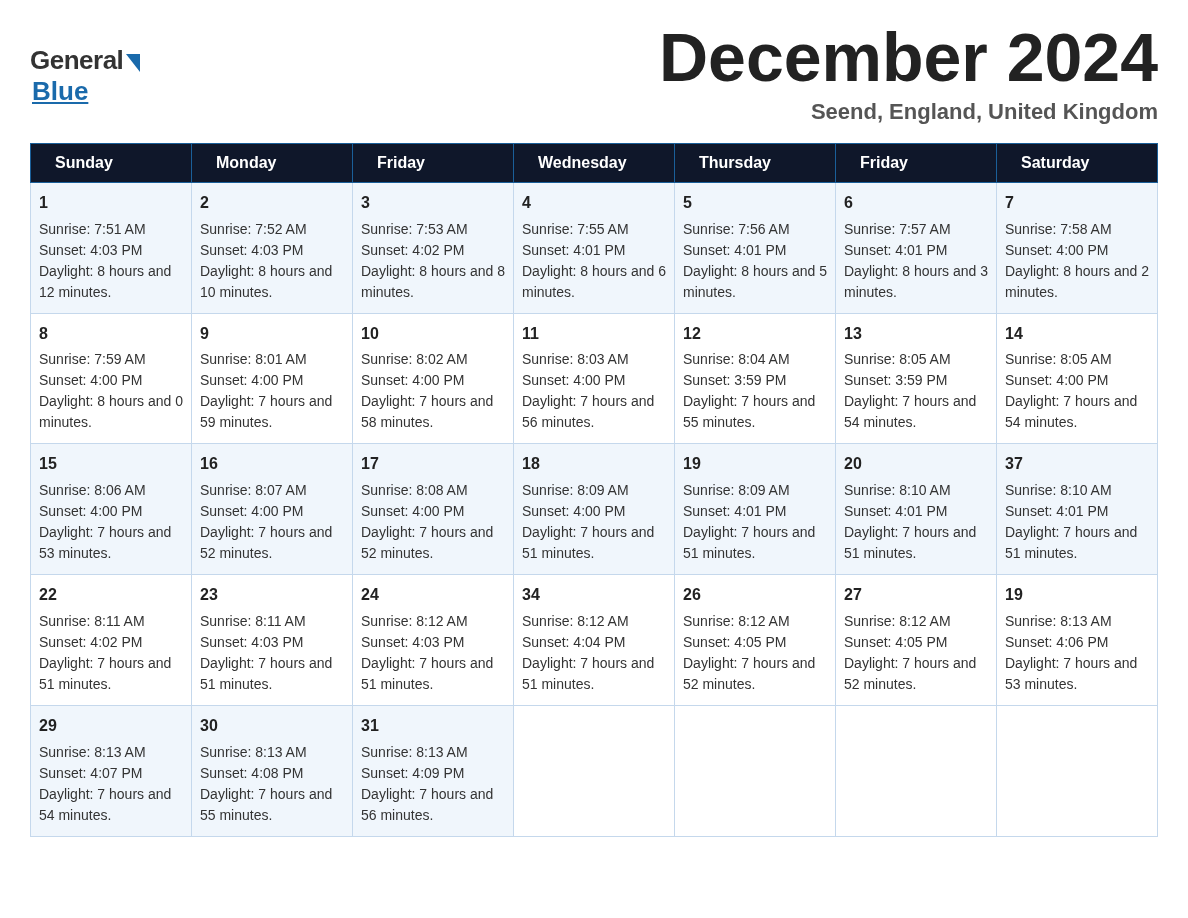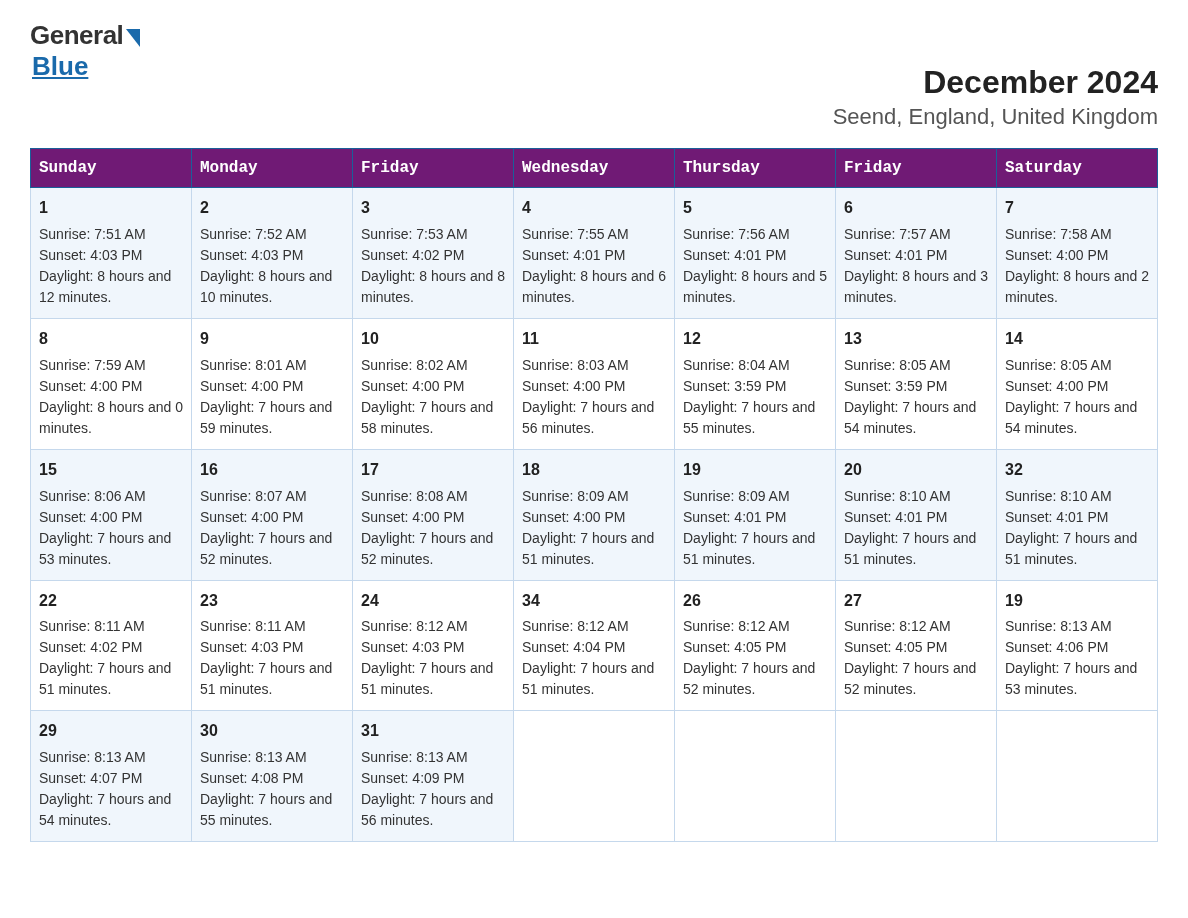--- a/index.html
+++ b/index.html
@@ -21,6 +21,7 @@
       display: flex;
       flex-direction: column;
       align-items: flex-start;
+      margin-top: 25px;
     }
     .logo-top {
       display: flex;

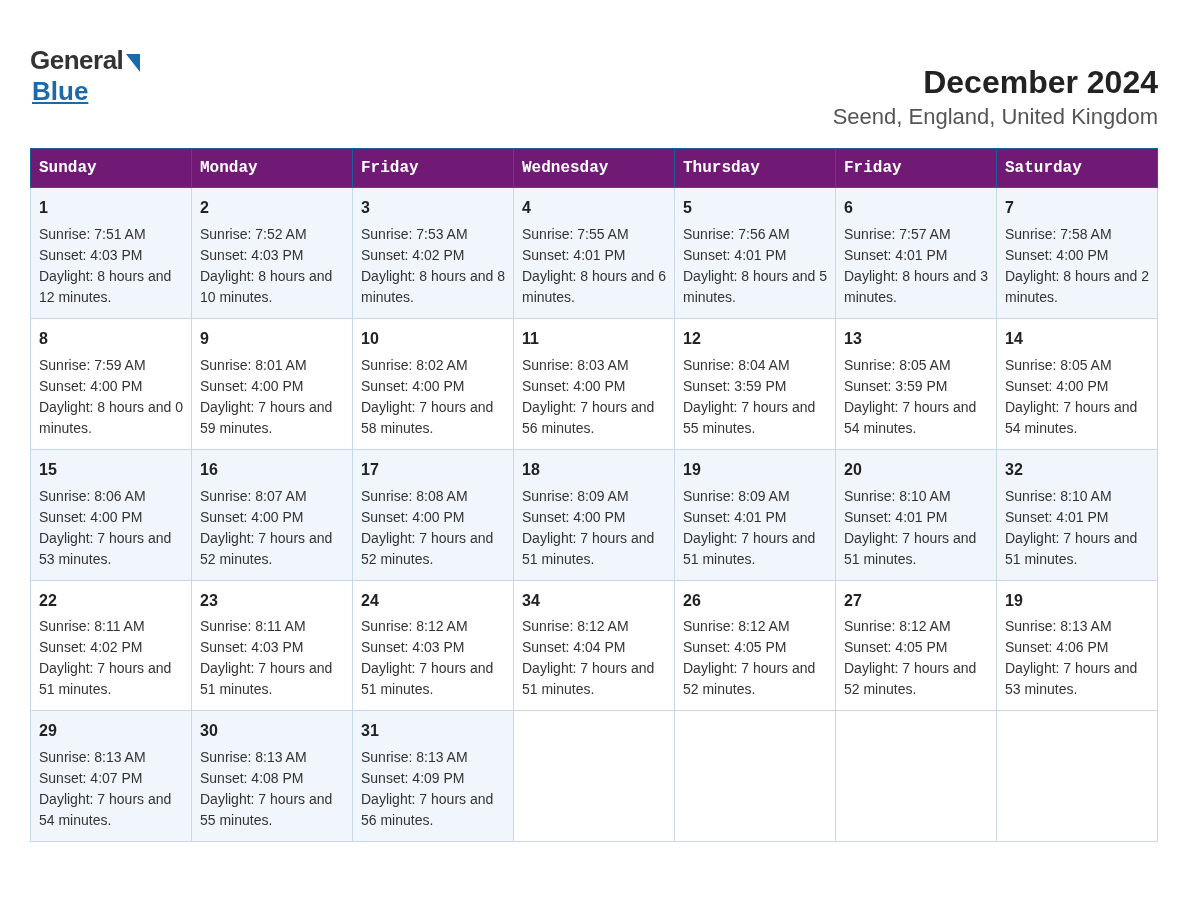--- a/index.html
+++ b/index.html
@@ -53,11 +53,10 @@
       text-align: right;
     }
     .month-title {
-      font-size: 32px;
+      font-size: 68px;
       font-weight: bold;
       color: #222;
       line-height: 1.1;
-      margin-top: 45px;
     }
     .location-title {
       font-size: 22px;

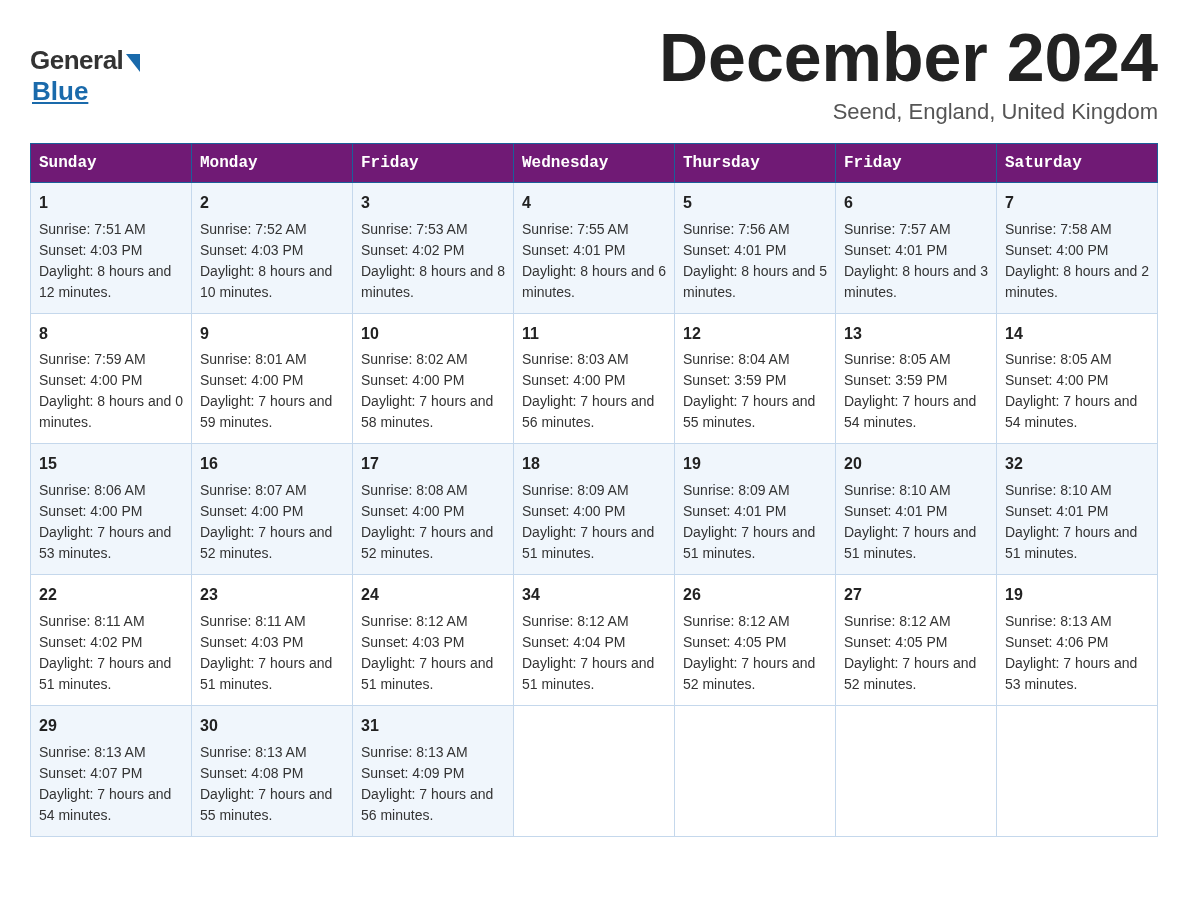--- a/index.html
+++ b/index.html
@@ -62,6 +62,7 @@
       font-size: 22px;
       color: #555;
       margin-top: 4px;
+      font-weight: bold;
     }
     table {
       width: 100%;

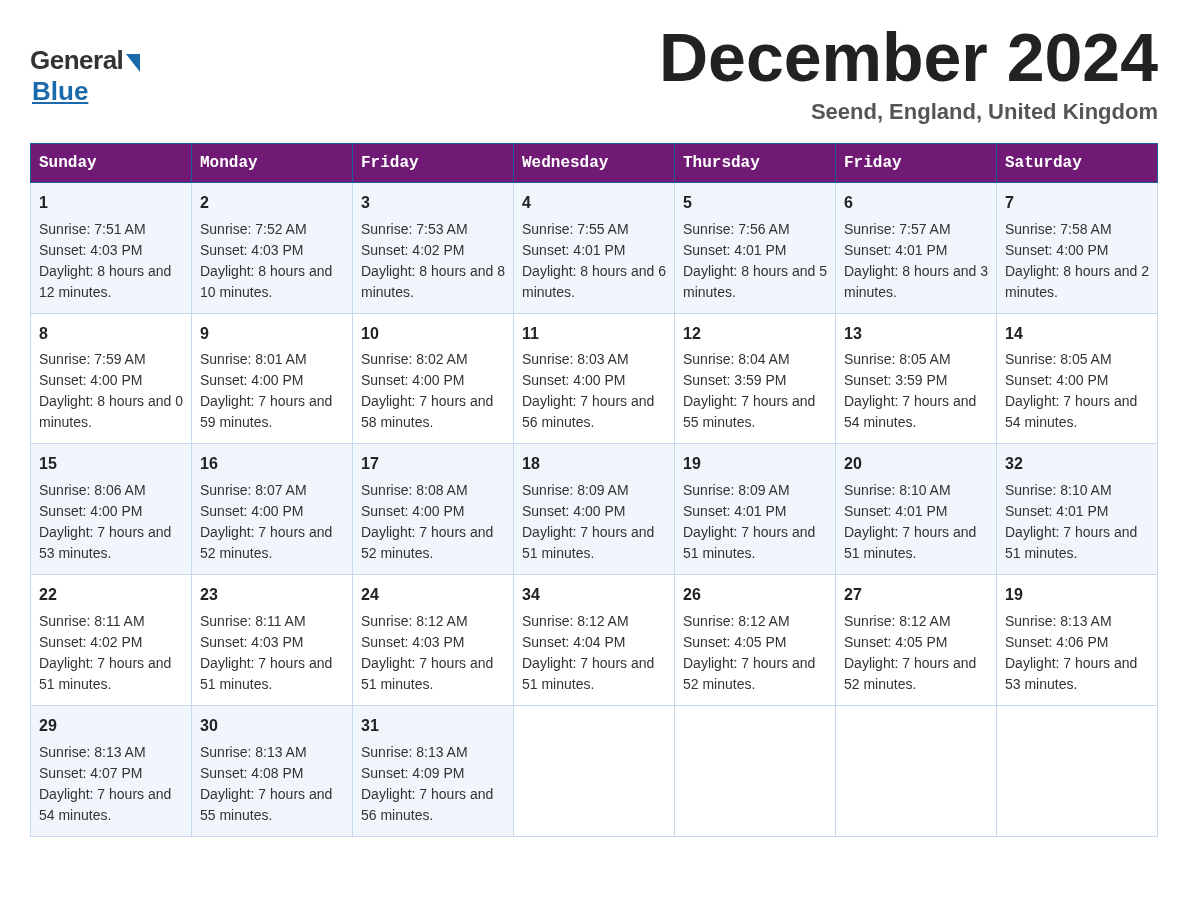--- a/index.html
+++ b/index.html
@@ -70,14 +70,13 @@
       table-layout: fixed;
     }
     thead th {
-      background-color: #701a75;
+      background-color: #0f172a;
       color: #fff;
       font-size: 16px;
       font-weight: 600;
-      padding: 10px 8px;
+      padding: 10px 24px;
       text-align: left;
       border: 1px solid #1a5f99;
-      font-family: Liberation Mono, monospace;
     }
     tbody td {
       border: 1px solid #c5d8ec;

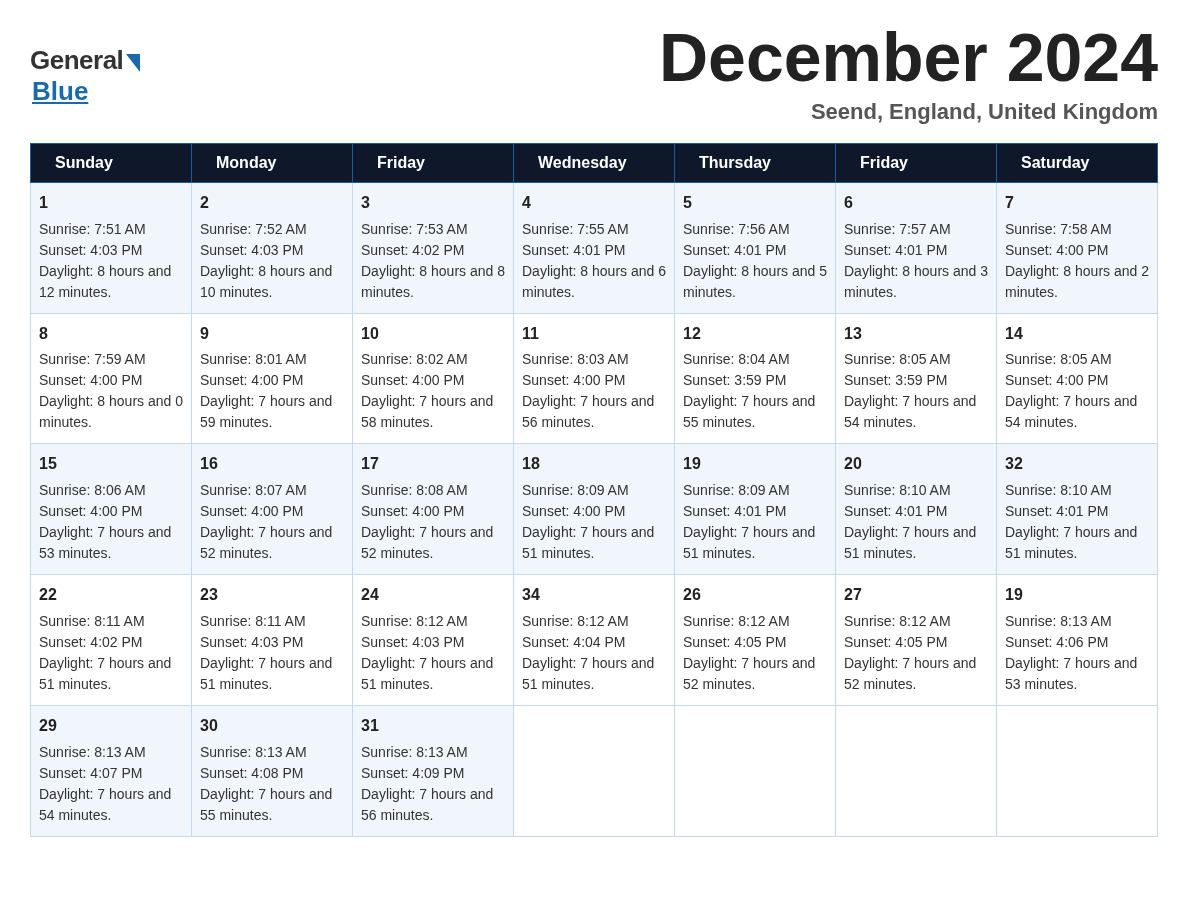--- a/index.html
+++ b/index.html
@@ -225,7 +225,7 @@
           <div class="day-info">Sunrise: 8:10 AM<br>Sunset: 4:01 PM<br>Daylight: 7 hours and 51 minutes.</div>
         </td>
         <td>
-          <span class="day-number">32</span>
+          <span class="day-number">37</span>
           <div class="day-info">Sunrise: 8:10 AM<br>Sunset: 4:01 PM<br>Daylight: 7 hours and 51 minutes.</div>
         </td>
       </tr>

